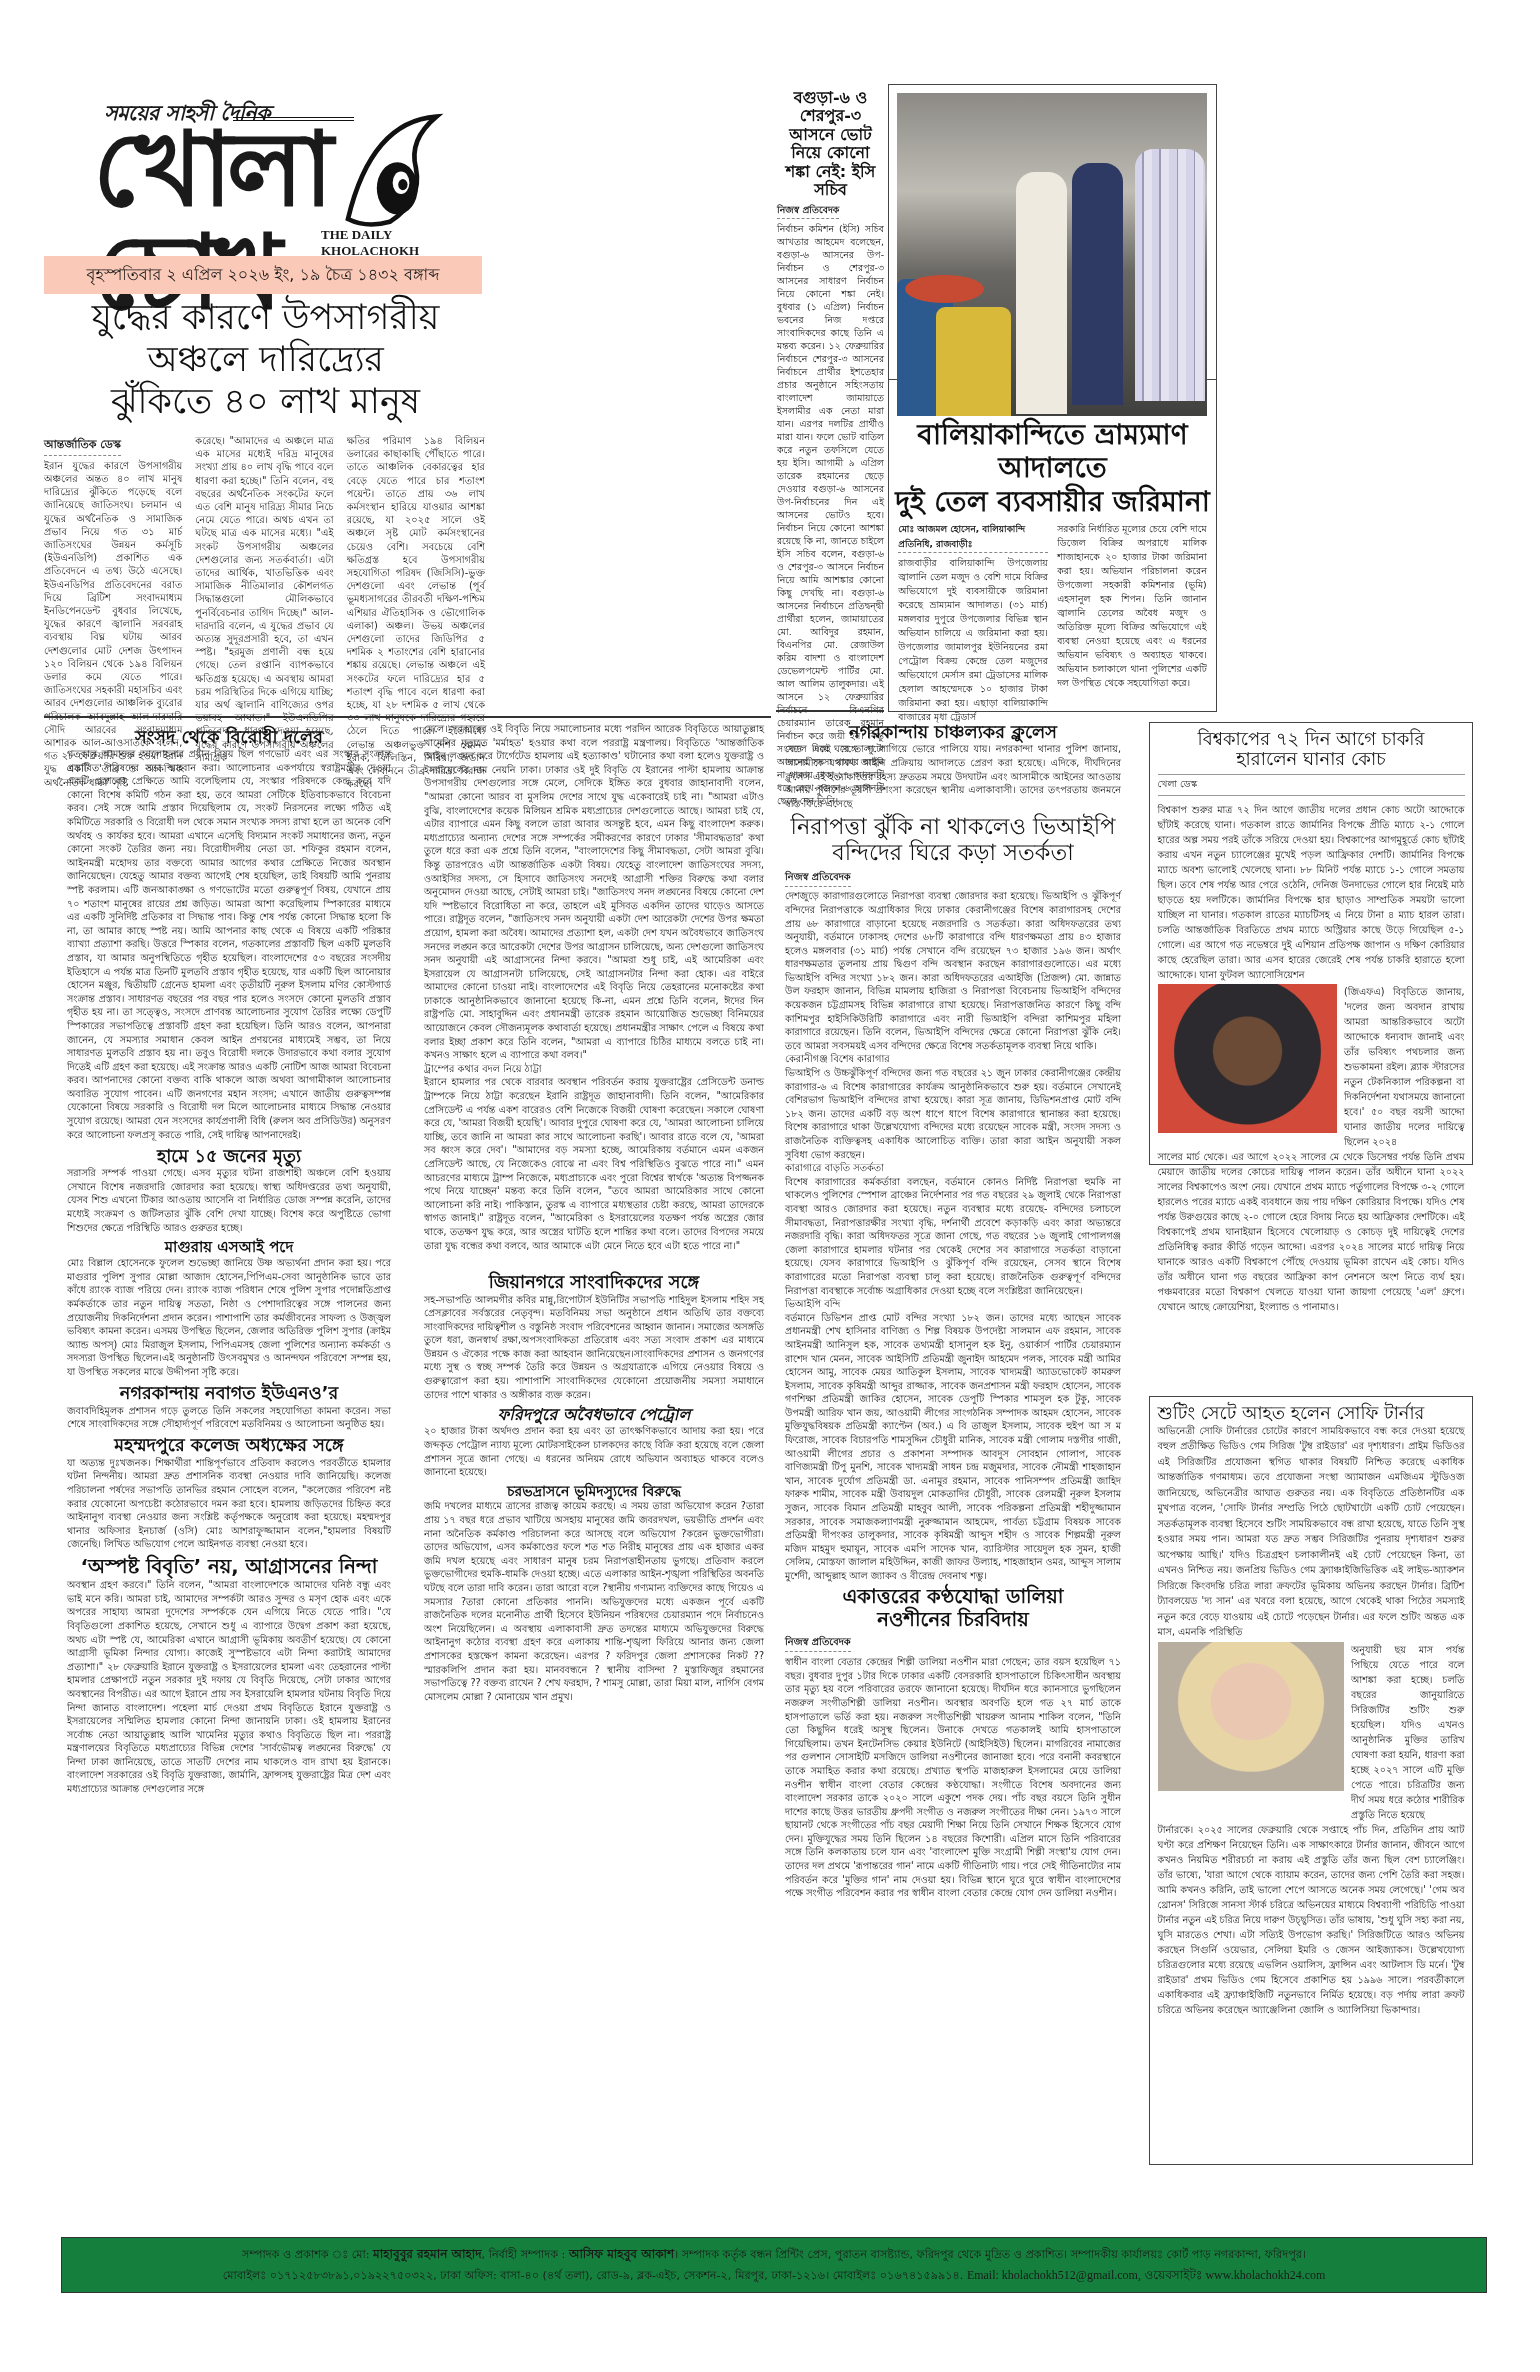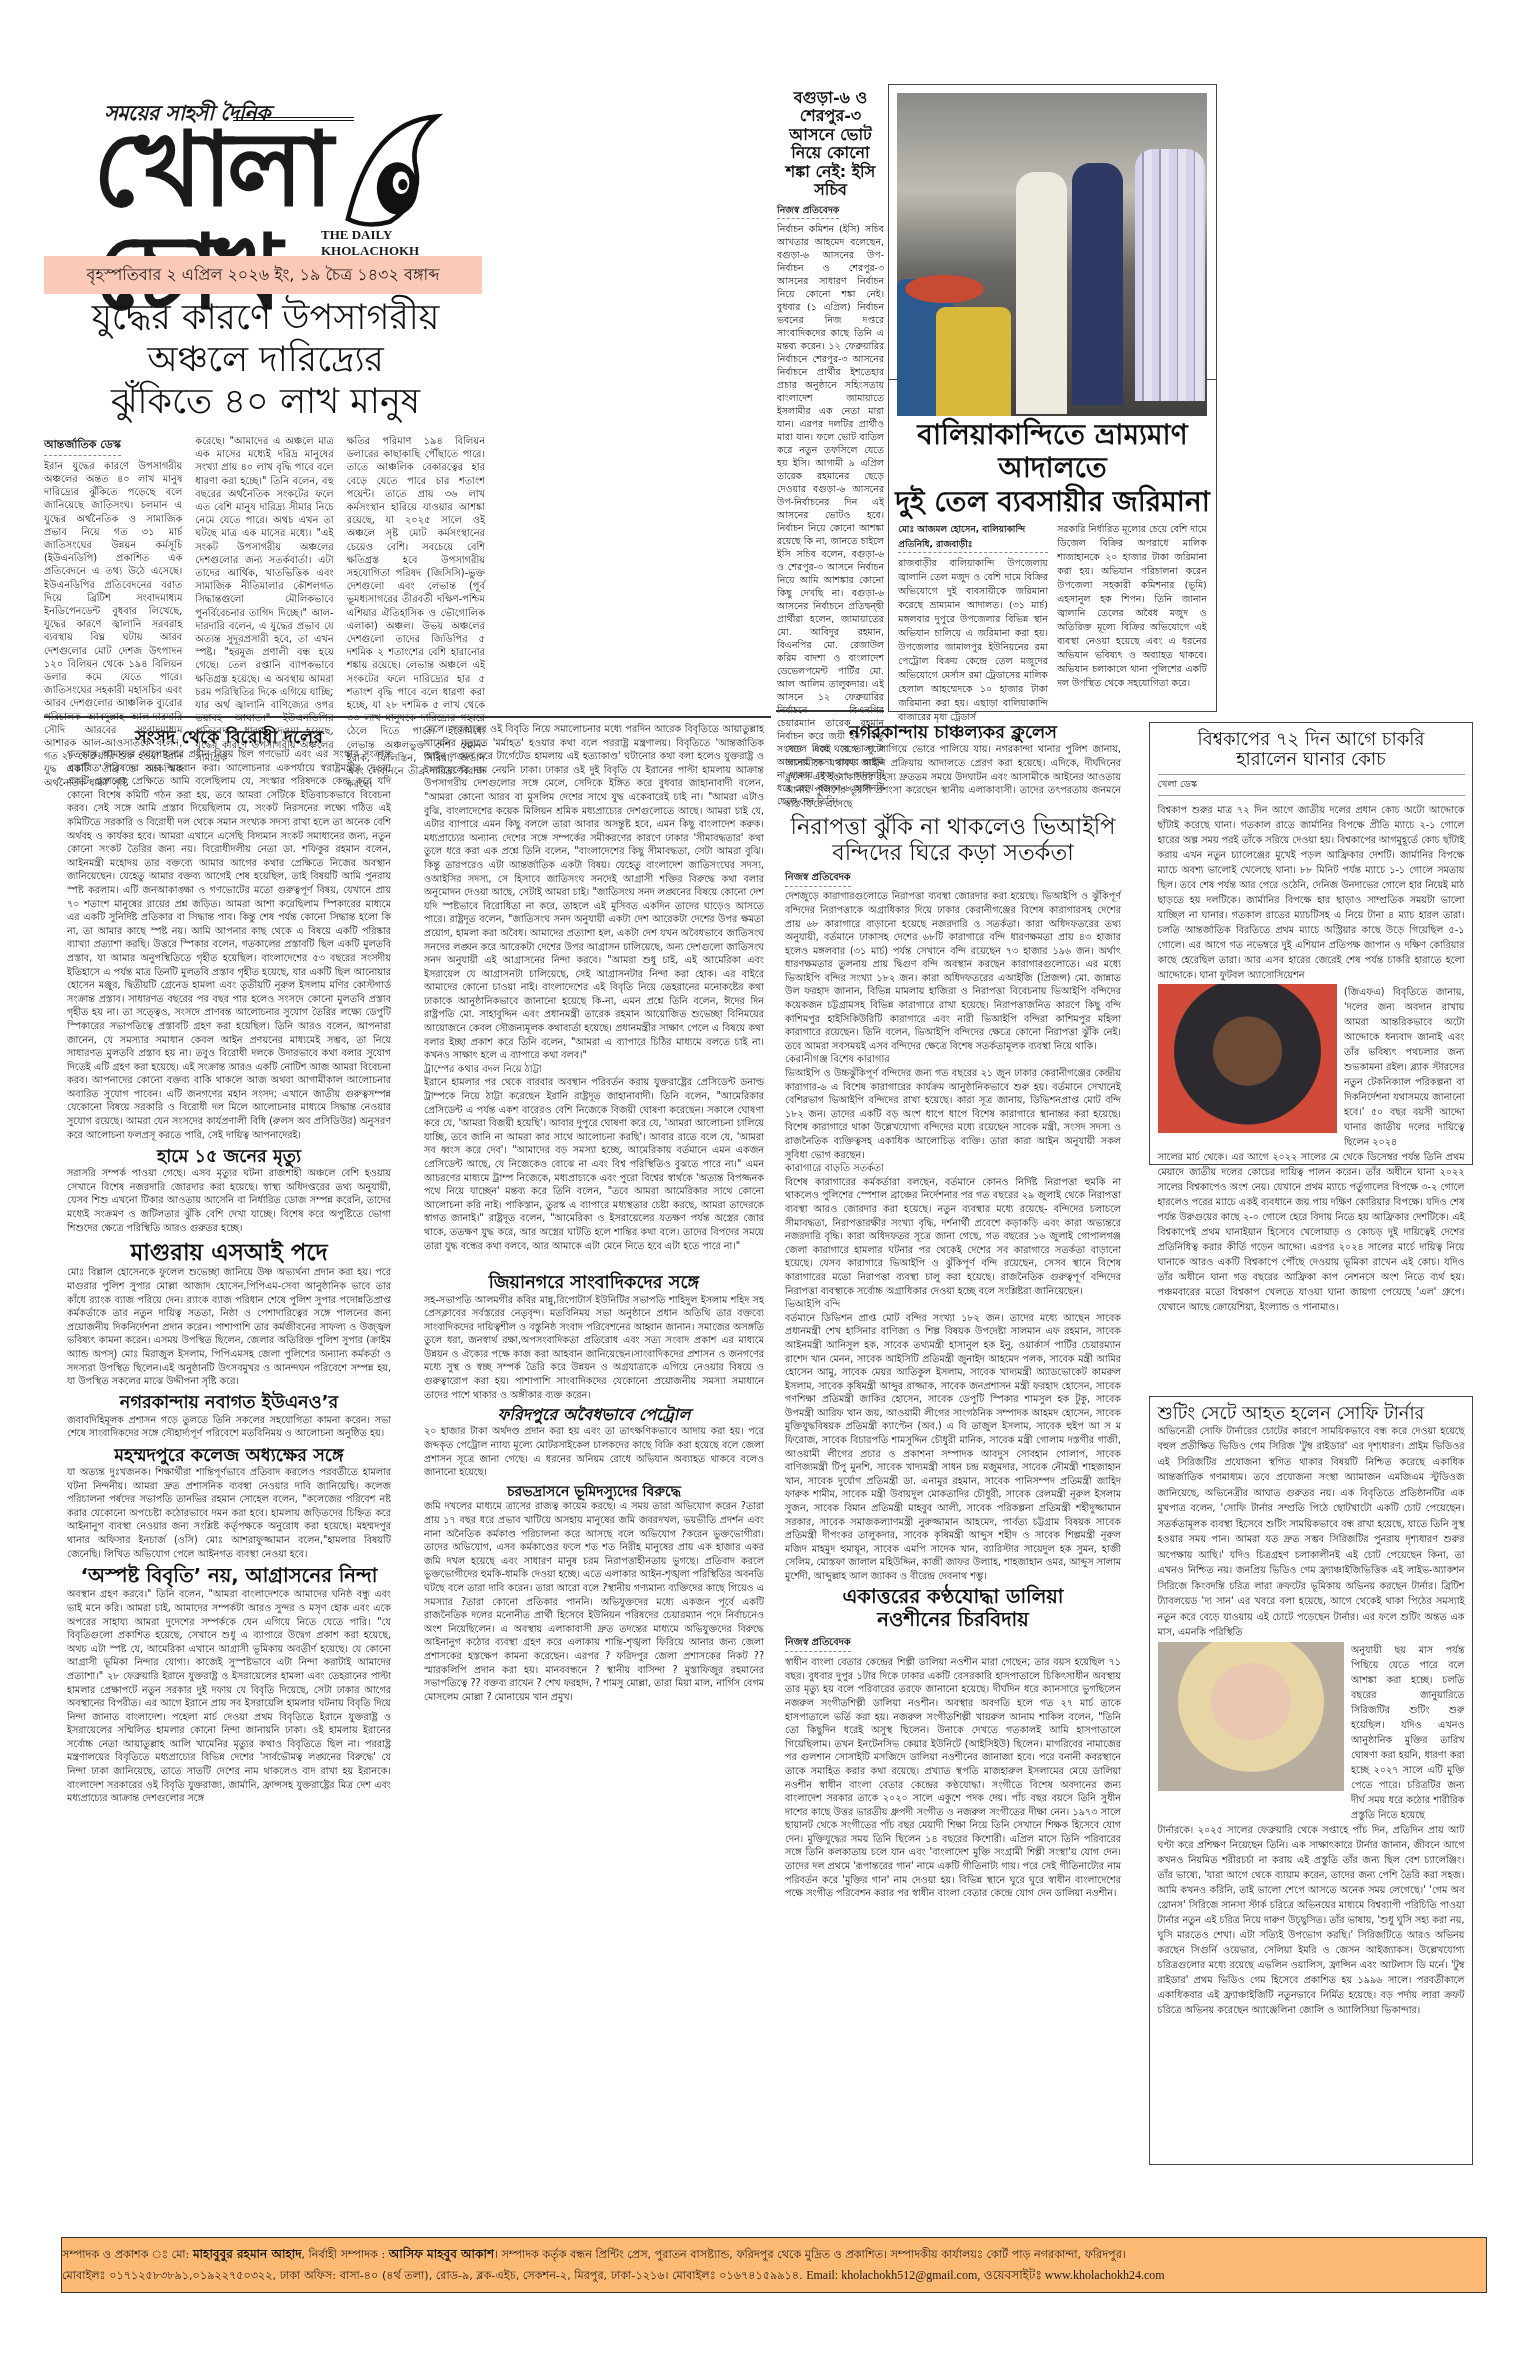--- a/index.html
+++ b/index.html
@@ -107,7 +107,7 @@
     <p style="font-size:9.6px; line-height:13.6px;">সরাসরি সম্পর্ক পাওয়া গেছে। এসব মৃত্যুর ঘটনা রাজশাহী অঞ্চলে বেশি হওয়ায় সেখানে বিশেষ নজরদারি জোরদার করা হয়েছে। স্বাস্থ্য অধিদপ্তরের তথ্য অনুযায়ী, যেসব শিশু এখনো টিকার আওতায় আসেনি বা নির্ধারিত ডোজ সম্পন্ন করেনি, তাদের মধ্যেই সংক্রমণ ও জটিলতার ঝুঁকি বেশি দেখা যাচ্ছে। বিশেষ করে অপুষ্টিতে ভোগা শিশুদের ক্ষেত্রে পরিস্থিতি আরও গুরুতর হচ্ছে।</p>
   </div>
   <div style="margin-top:4.7px;">
-    <div class="hd" style="font-size:23px;">মাগুরায় এসআই পদে</div>
+    <div class="hd" style="font-size:15px;">মাগুরায় এসআই পদে</div>
     <p style="font-size:9.6px; line-height:13.6px;">মোঃ বিল্লাল হোসেনকে ফুলেল শুভেচ্ছা জানিয়ে উষ্ণ অভ্যর্থনা প্রদান করা হয়। পরে মাগুরার পুলিশ সুপার মোল্লা আজাদ হোসেন,পিপিএম-সেবা আনুষ্ঠানিক ভাবে তার কাঁধে র‍্যাংক ব্যাজ পরিয়ে দেন। র‍্যাংক ব্যাজ পরিধান শেষে পুলিশ সুপার পদোন্নতিপ্রাপ্ত কর্মকর্তাকে তার নতুন দায়িত্ব সততা, নিষ্ঠা ও পেশাদারিত্বের সঙ্গে পালনের জন্য প্রয়োজনীয় দিকনির্দেশনা প্রদান করেন। পাশাপাশি তার কর্মজীবনের সাফল্য ও উজ্জ্বল ভবিষ্যৎ কামনা করেন। এসময় উপস্থিত ছিলেন, জেলার অতিরিক্ত পুলিশ সুপার (ক্রাইম অ্যান্ড অপস্) মোঃ মিরাজুল ইসলাম, পিপিএমসহ জেলা পুলিশের অন্যান্য কর্মকর্তা ও সদস্যরা উপস্থিত ছিলেন।এই অনুষ্ঠানটি উৎসবমুখর ও আনন্দঘন পরিবেশে সম্পন্ন হয়, যা উপস্থিত সকলের মাঝে উদ্দীপনা সৃষ্টি করে।</p>
   </div>
   <div style="margin-top:4.7px;">

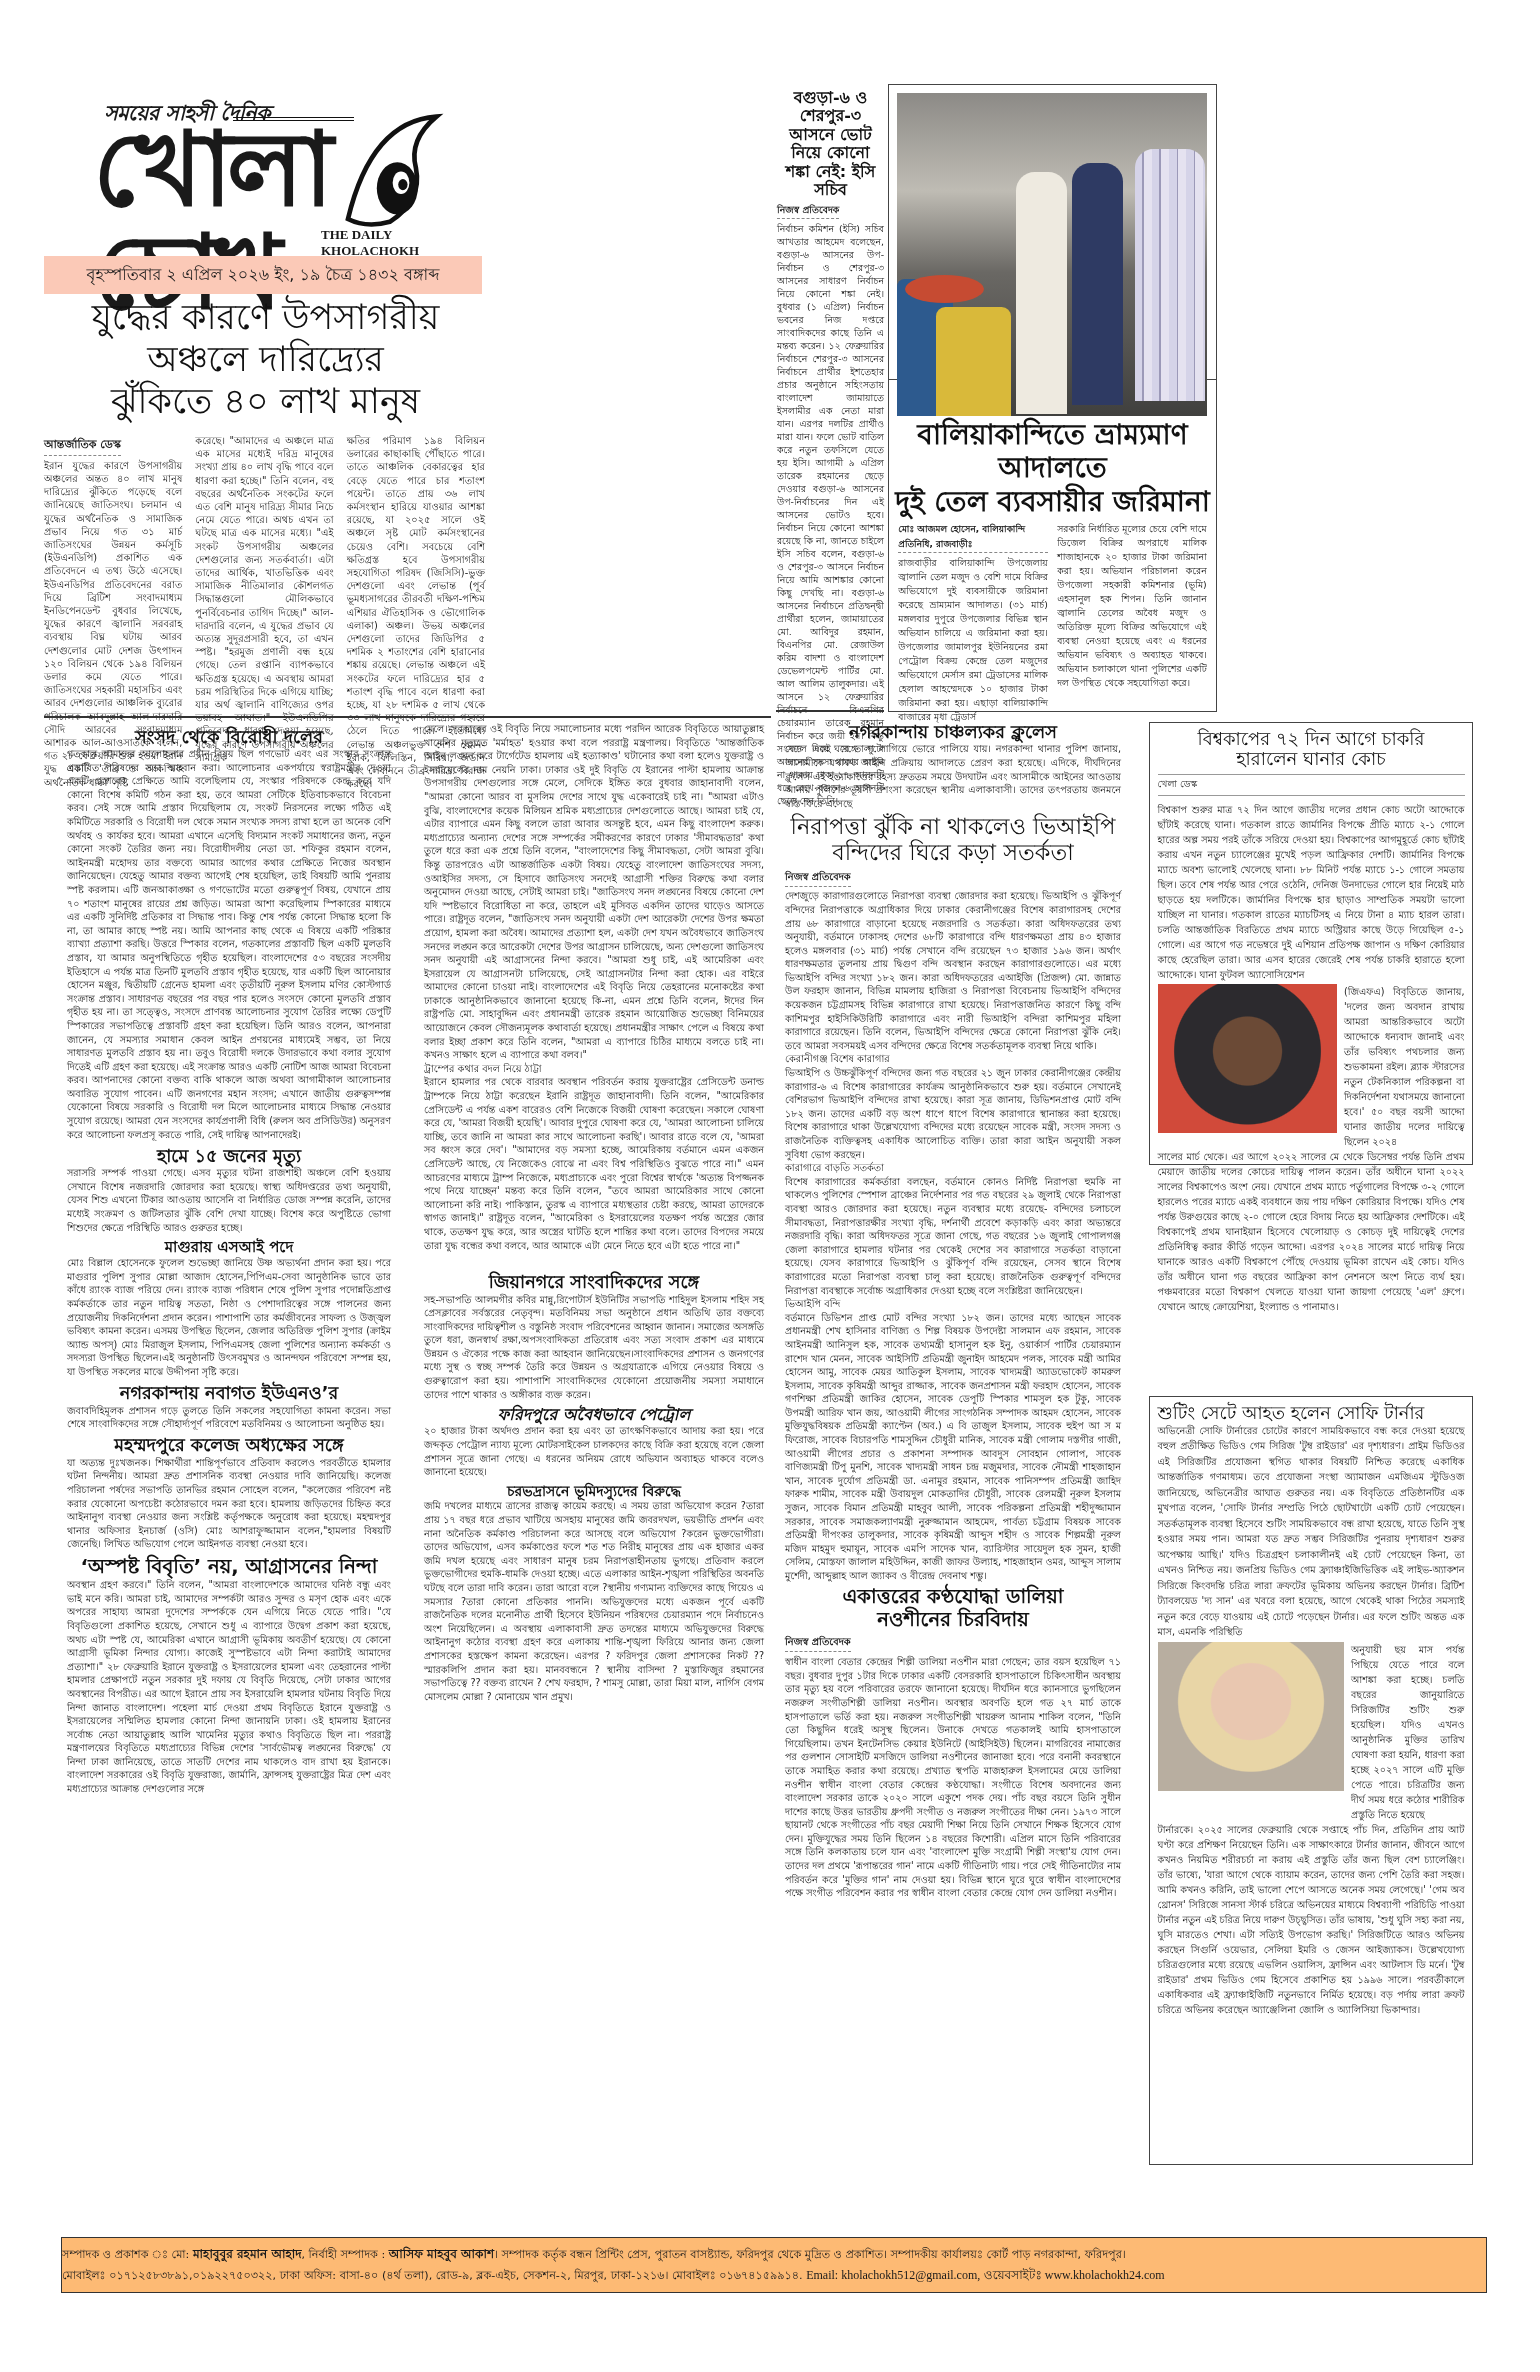--- a/index.html
+++ b/index.html
@@ -21,7 +21,7 @@
   .rule { background: #333; height: 1.9px; }
   .box { border: 1.9px solid #444; background: #fff; }
   .photo { background: linear-gradient(135deg,#6b6b6b,#b9b1a4 40%,#8d8a84 70%,#3b3b3b); }
-  .footer { background: #fdba74; border: 1.9px solid #333; font-size: 11.2px; line-height: 20.5px; }
+  .footer { background: #15803d; border: 1.9px solid #333; text-align: center; font-size: 11.2px; line-height: 20.5px; }
   .footer b { font-size: 12px; }
 </style>
 </head>

